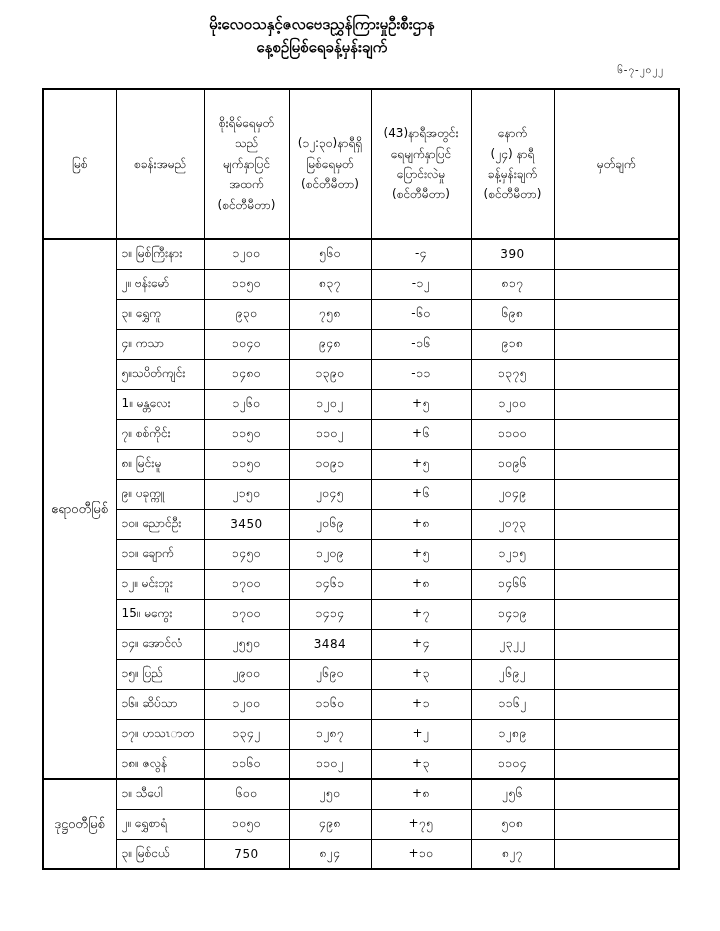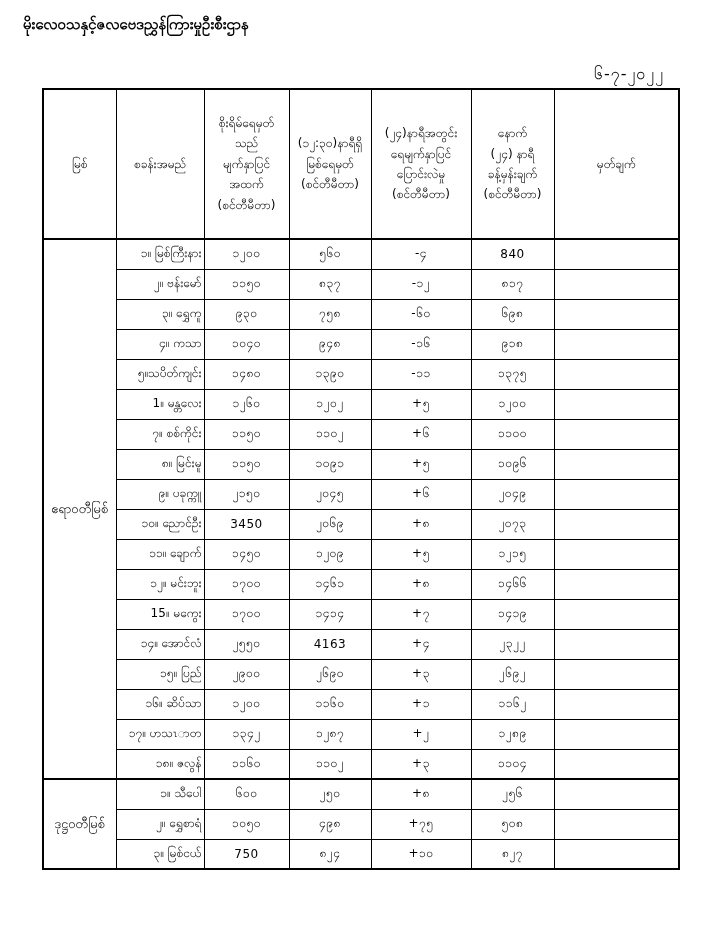--- a/index.html
+++ b/index.html
@@ -13,8 +13,7 @@
   }
   .title-block {
     position:absolute; top:13px; left:0; width:644px;
-    text-align:left;
-    padding-left:23px;
+    text-align:center;
   }
   .title-line {
     font-size:15px; font-weight:bold; line-height:1.55;

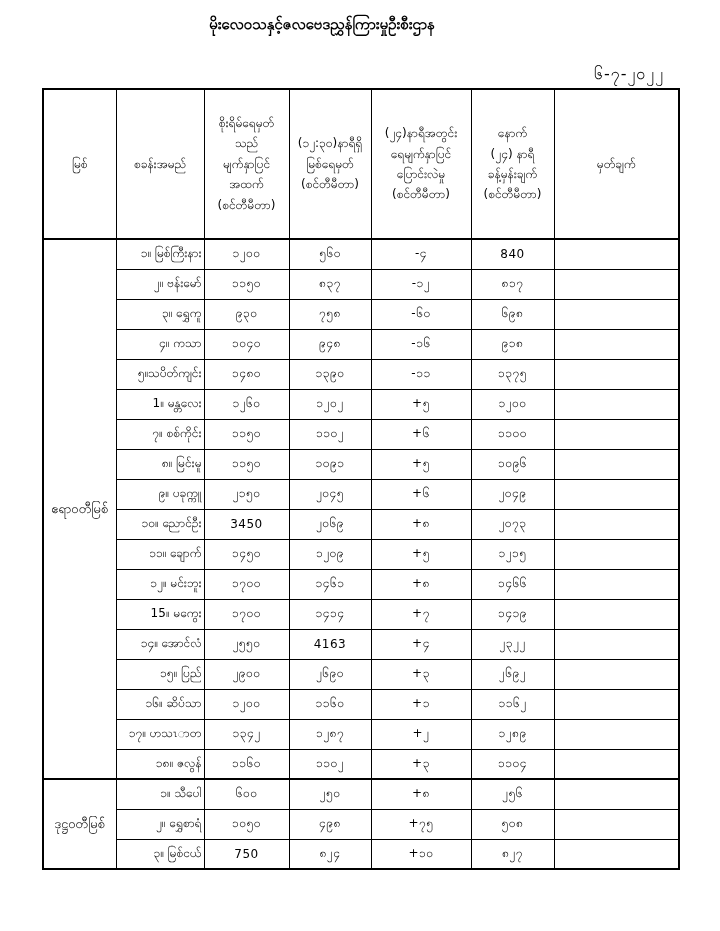--- a/index.html
+++ b/index.html
@@ -68,6 +68,7 @@
 
 <div class="title-block">
   <div class="title-line">မိုးလေဝသနှင့်ဇလဗေဒညွှန်ကြားမှုဦးစီးဌာန</div>
+  <div class="title-line">နေ့စဉ်မြစ်ရေခန့်မှန်းချက်</div>
 </div>
 
 <div class="report-date">၆-၇-၂၀၂၂</div>

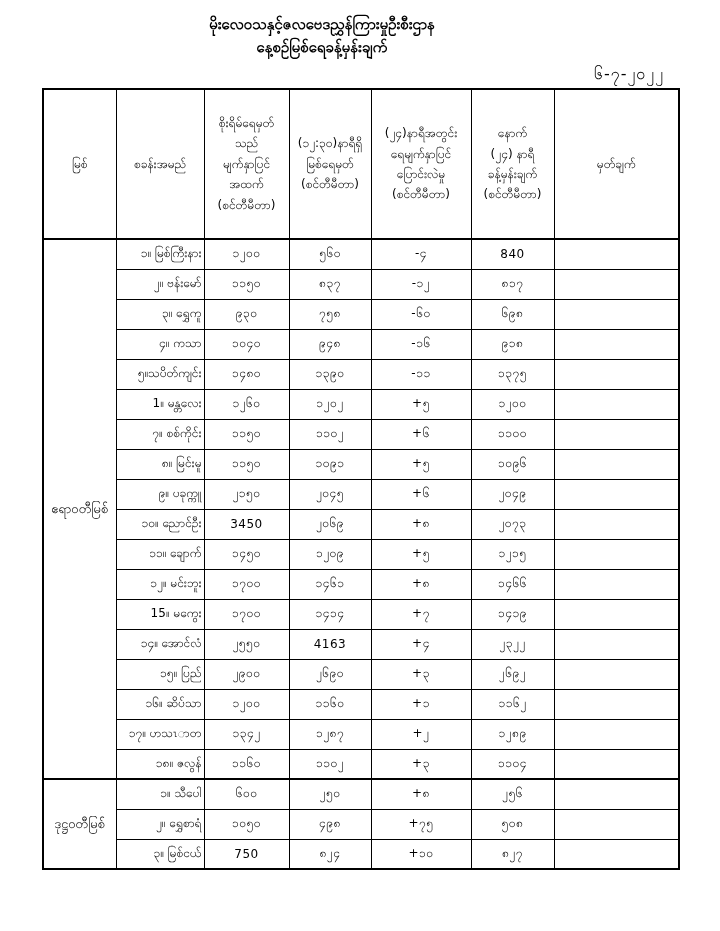--- a/index.html
+++ b/index.html
@@ -20,7 +20,7 @@
   }
   .report-date {
     position:absolute; top:63px; right:56px;
-    font-size:16px; letter-spacing:1px;text-align:right;
+    font-size:10px; letter-spacing:1px;text-align:right;
   }
   table.forecast {
     position:absolute; left:42px; top:88px;

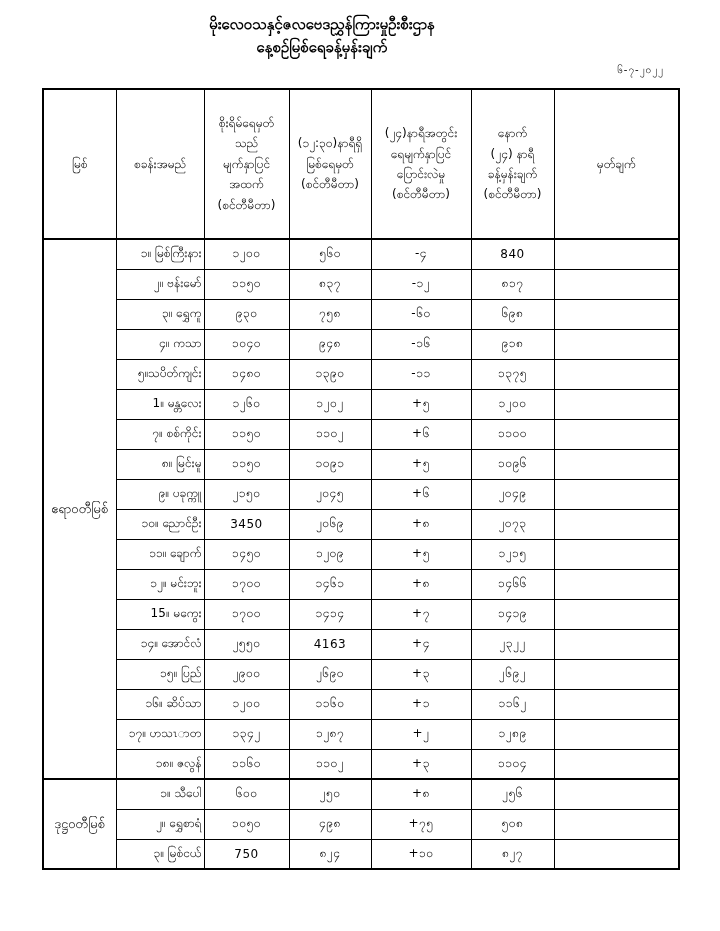--- a/index.html
+++ b/index.html
@@ -95,7 +95,7 @@
       <th>(၁၂:၃၀)နာရီရှိ
 မြစ်ရေမှတ်
 (စင်တီမီတာ)</th>
-      <th>(၂၄)နာရီအတွင်း
+      <th>(43)နာရီအတွင်း
 ရေမျက်နှာပြင်
 ပြောင်းလဲမှု
 (စင်တီမီတာ)</th>

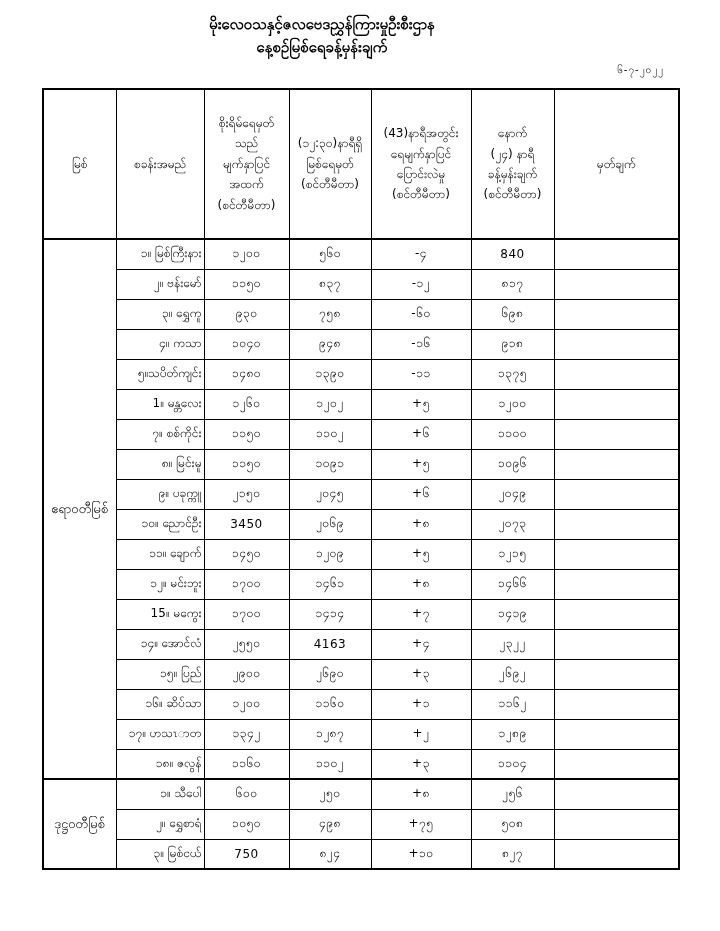--- a/index.html
+++ b/index.html
@@ -52,7 +52,7 @@
   }
   thead th { border-bottom:2px solid #000; }
   td.station {
-    text-align:right;
+    text-align:left;
     padding-left:5px;
     white-space:nowrap;
   }

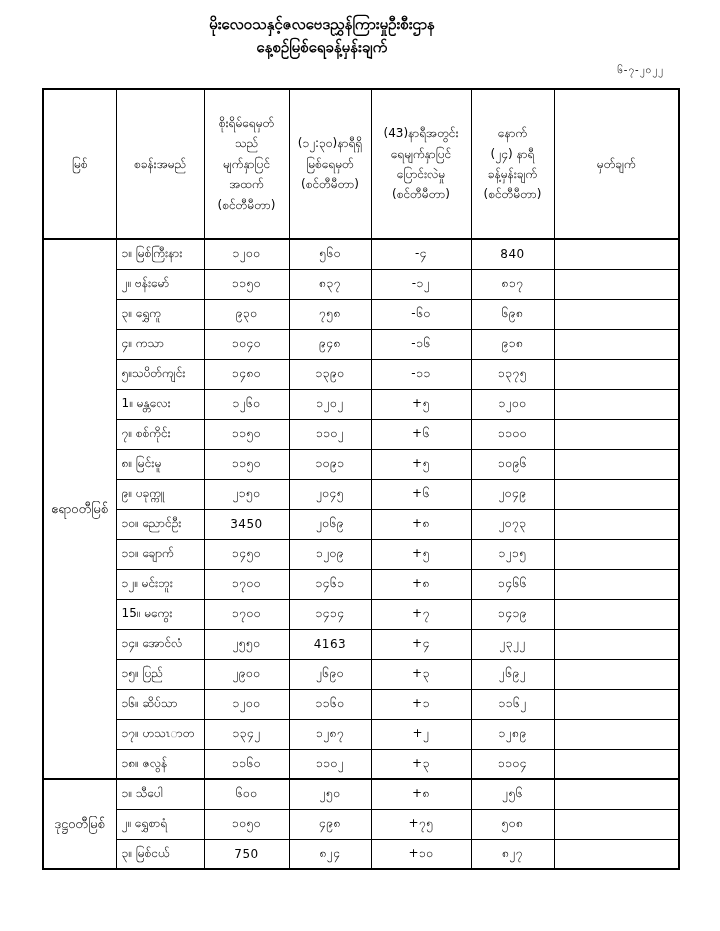--- a/index.html
+++ b/index.html
@@ -113,7 +113,7 @@
       <td class="num">၁၂၀၀</td>
       <td class="num">၅၆၀</td>
       <td class="num">-၄</td>
-      <td class="num">840</td>
+      <td class="num">390</td>
       <td></td>
     </tr>
     <tr>

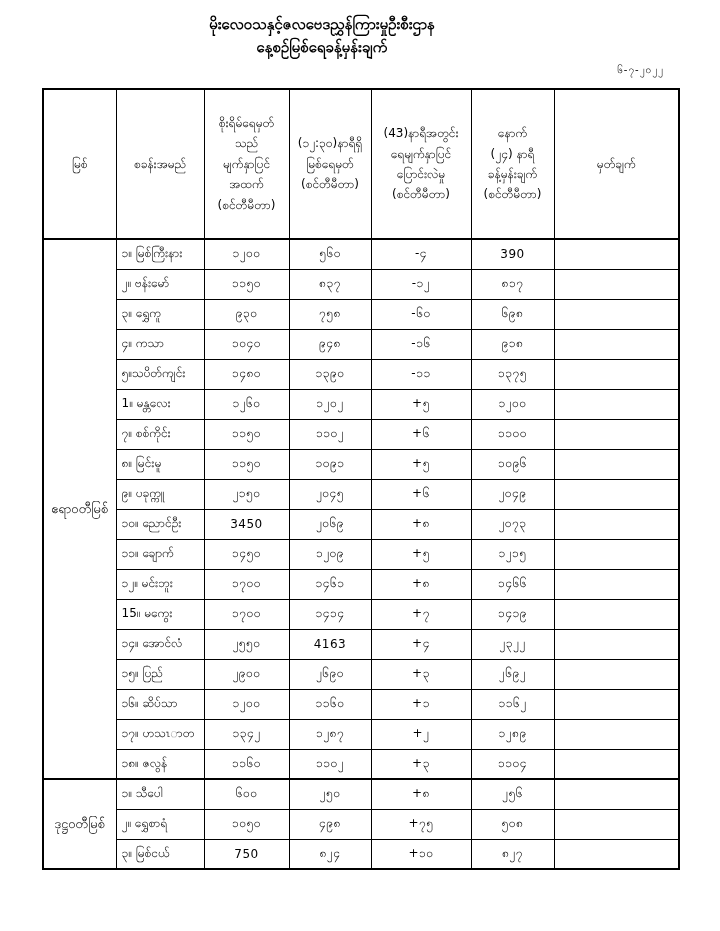--- a/index.html
+++ b/index.html
@@ -215,7 +215,7 @@
     <tr>
       <td class="station">၁၄။ အောင်လံ</td>
       <td class="num">၂၅၅၀</td>
-      <td class="num">4163</td>
+      <td class="num">3484</td>
       <td class="num">+၄</td>
       <td class="num">၂၃၂၂</td>
       <td></td>

